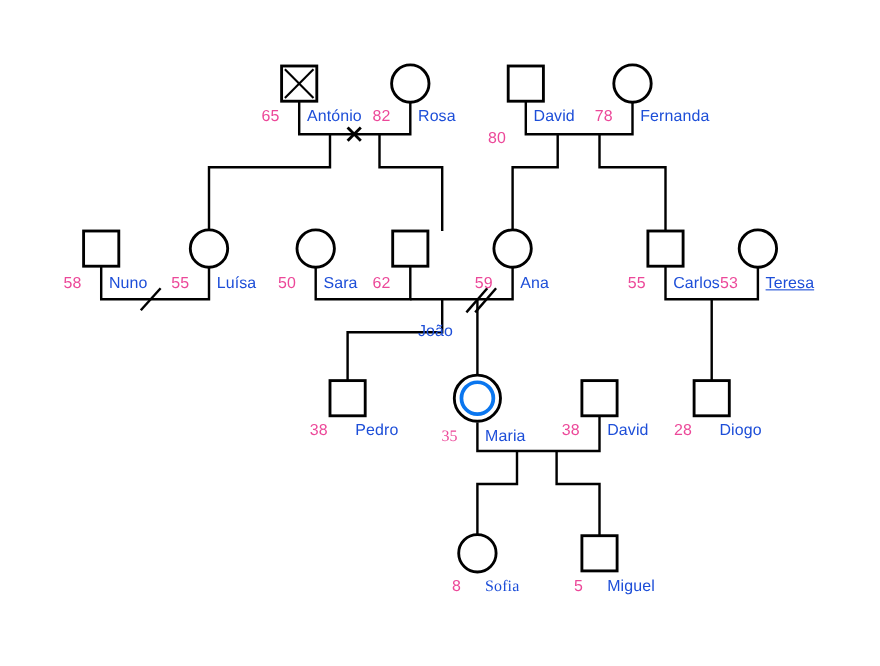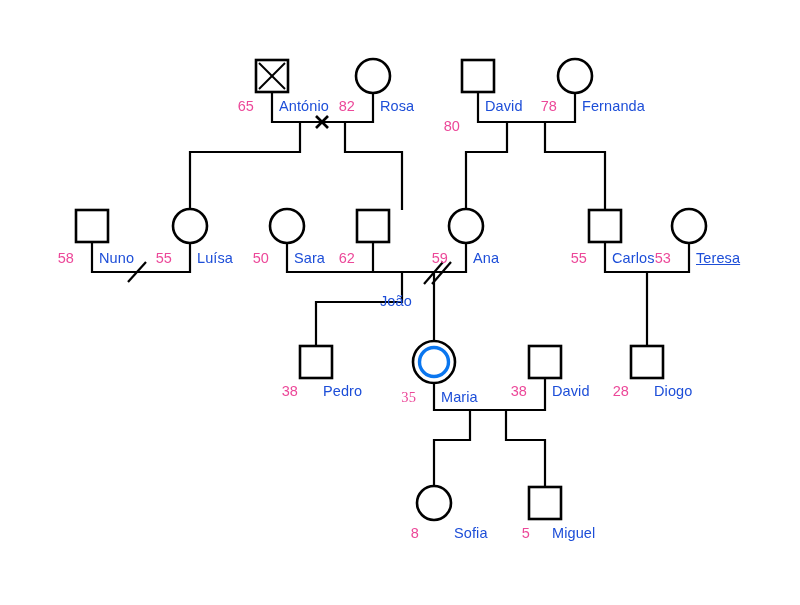--- a/index.html
+++ b/index.html
@@ -266,7 +266,7 @@
   <div class="person-label" style="left:654px; top:384px;">Diogo</div>
 
   <div class="person-age" style="left:393px; top:526px; width:26px;">8</div>
-  <div class="person-label" style="left:454px; top:526px;">Sofia</div>
+  <div class="person-label" style="left:441px; top:526px;font-family:Liberation Serif, serif;">Sofia</div>
 
   <div class="person-age" style="left:504px; top:526px; width:26px;">5</div>
   <div class="person-label" style="left:552px; top:526px;">Miguel</div>

